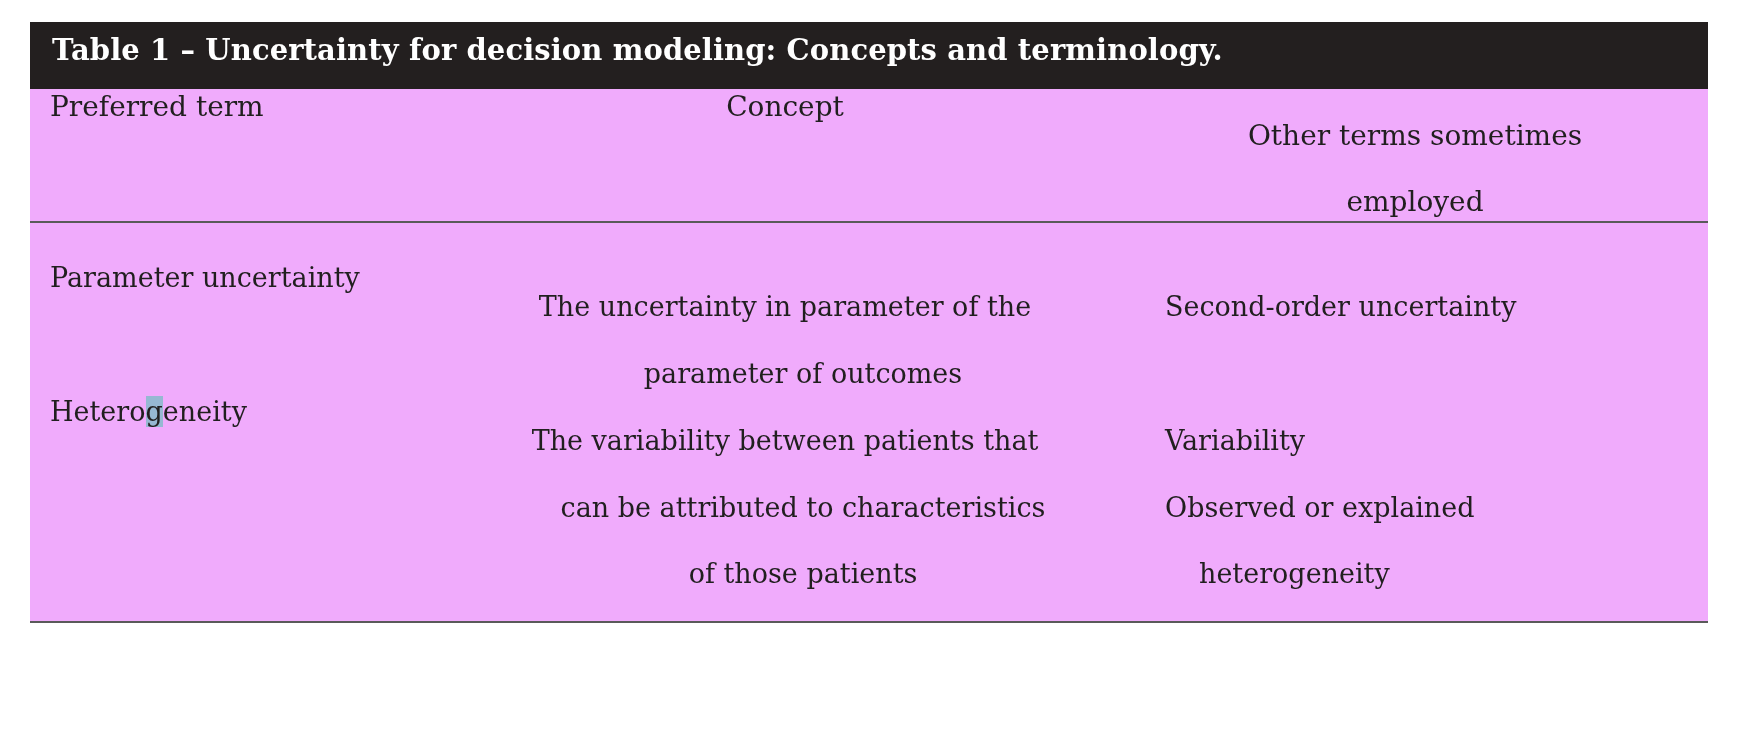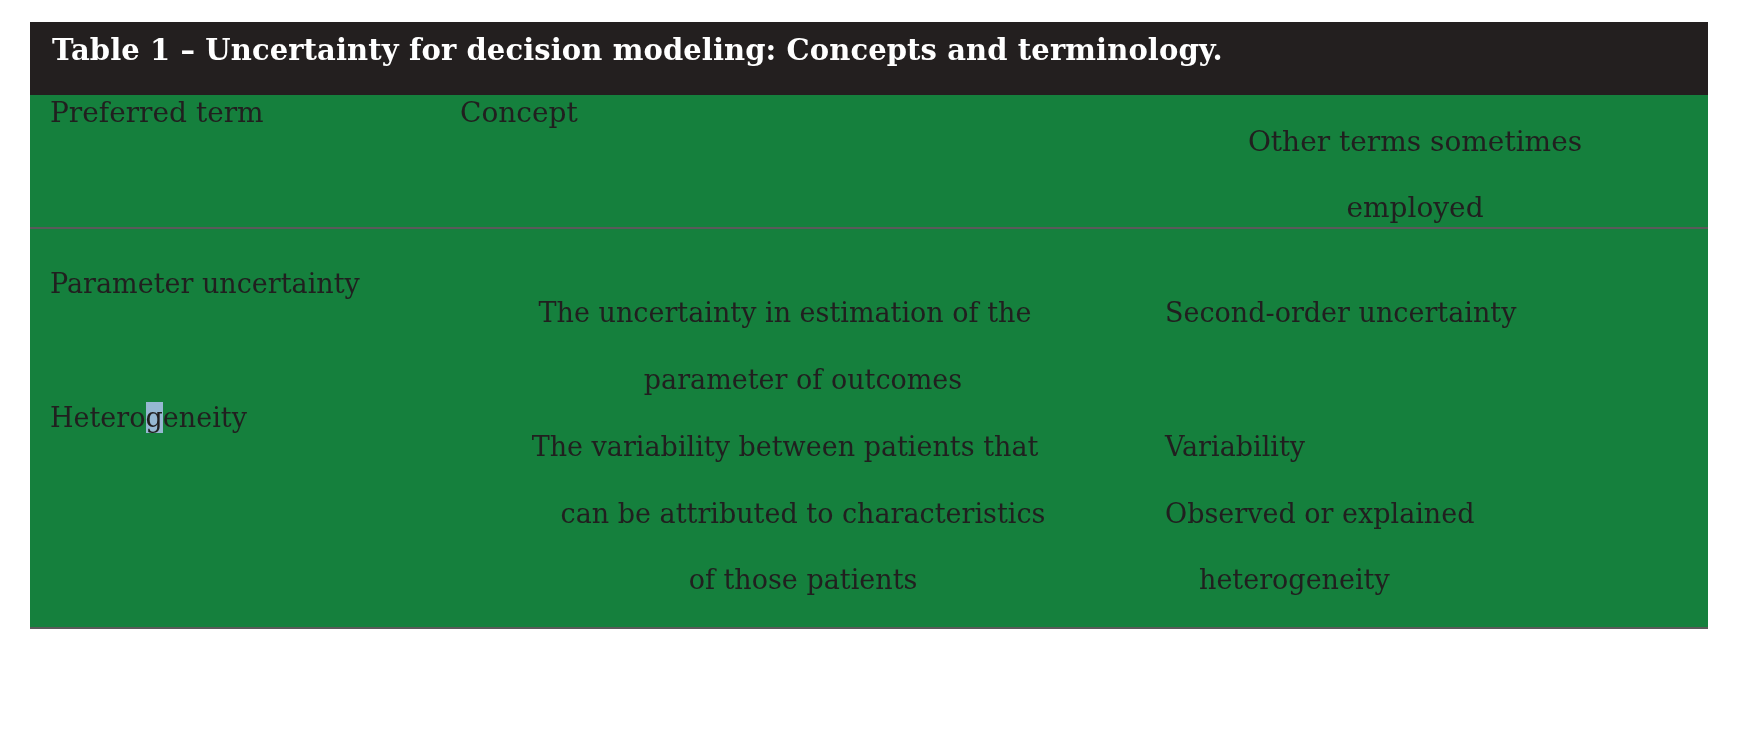--- a/index.html
+++ b/index.html
@@ -33,7 +33,7 @@
   .caption-bar {
     background: #231f1f;
     color: #ffffff;
-    padding: 12px 22px 28px 22px;
+    padding: 12px 22px 22px 22px;
     box-sizing: border-box;
     min-height: 58px;
     display: flex;

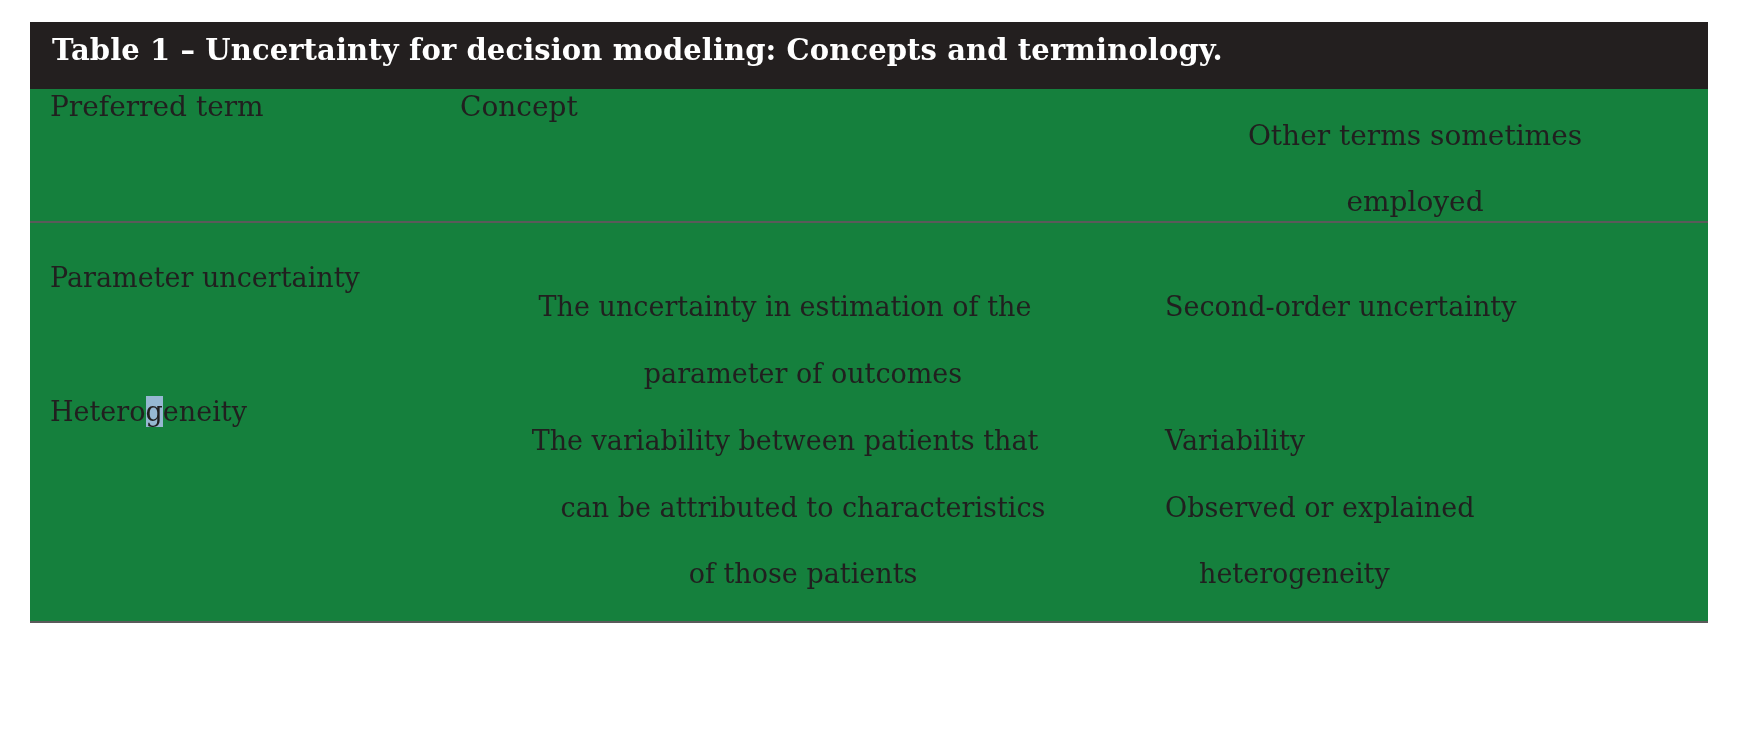--- a/index.html
+++ b/index.html
@@ -52,7 +52,7 @@
   .tbl {
     width: 100%;
     border-collapse: collapse;
-    background: #15803d;
+    background: #f0abfc;
     table-layout: fixed;
   }
 

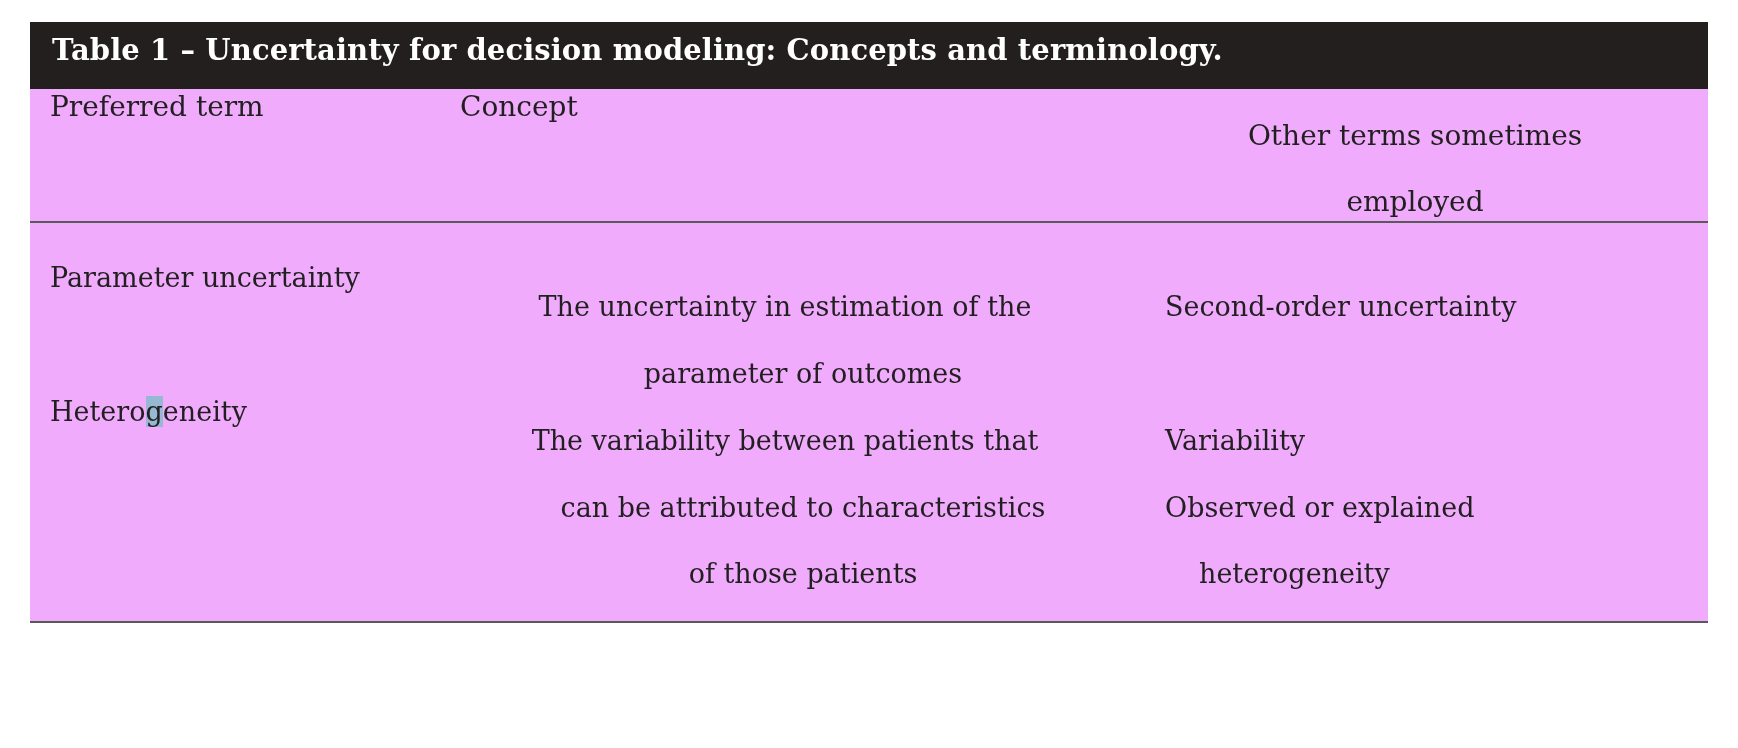--- a/index.html
+++ b/index.html
@@ -78,7 +78,7 @@
     padding-left: 20px;
   }
   thead th.h-concept {
-    text-align: left;
+    text-align: center;
   }
   thead th.h-other {
     text-align: center;

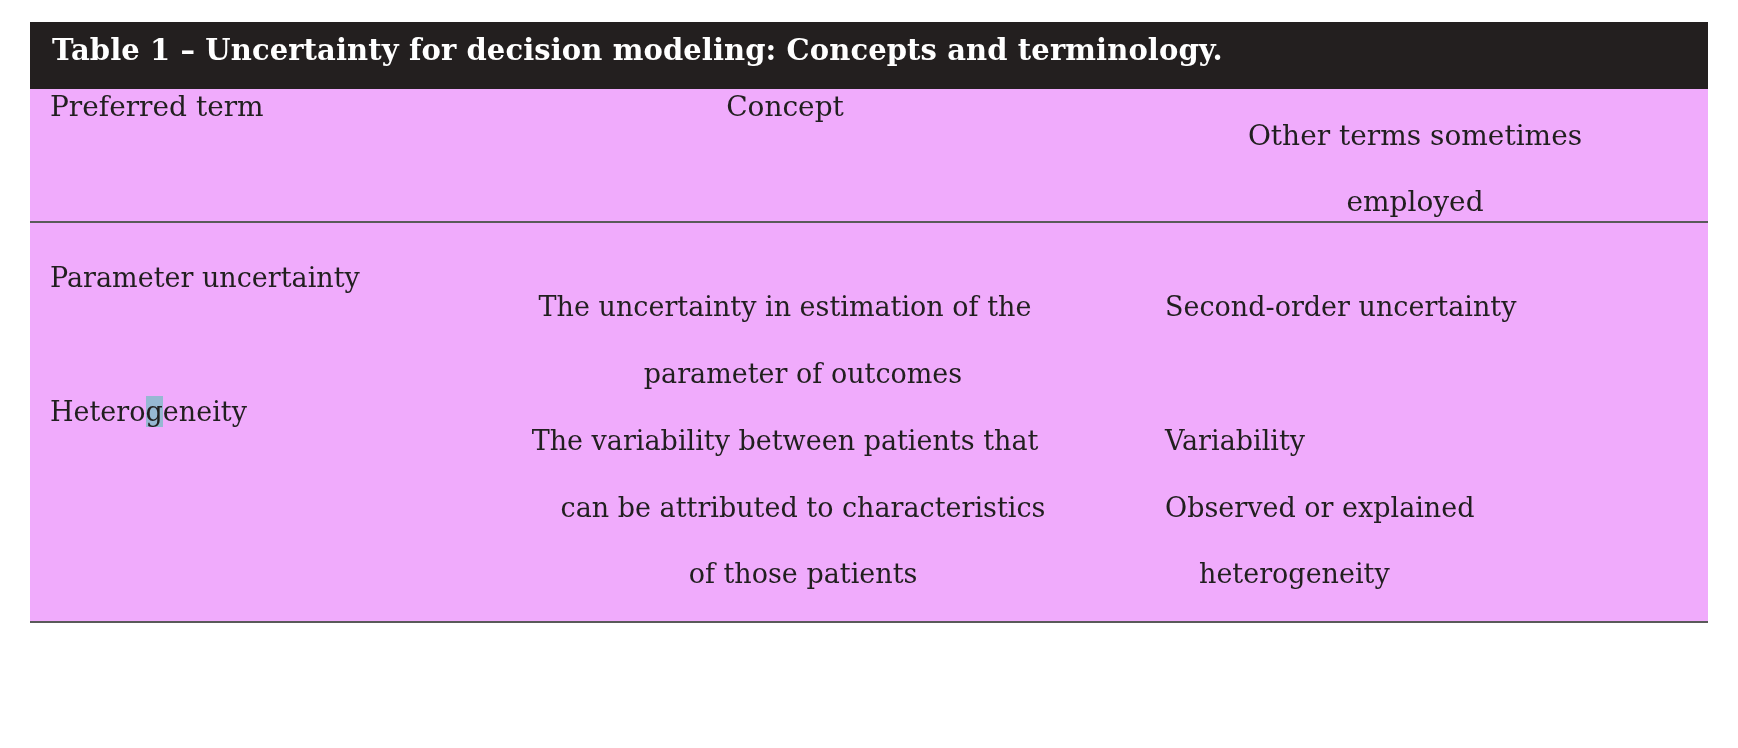--- a/index.html
+++ b/index.html
@@ -179,7 +179,7 @@
         <tr>
           <td class="c-term">Parameter uncertainty</td>
           <td class="c-concept">
-            <span class="line">The uncertainty in estimation of the</span>
+            <span class="line">The uncertainty in parameter of the</span>
             <span class="line indent">parameter of outcomes</span>
           </td>
           <td class="c-other">

